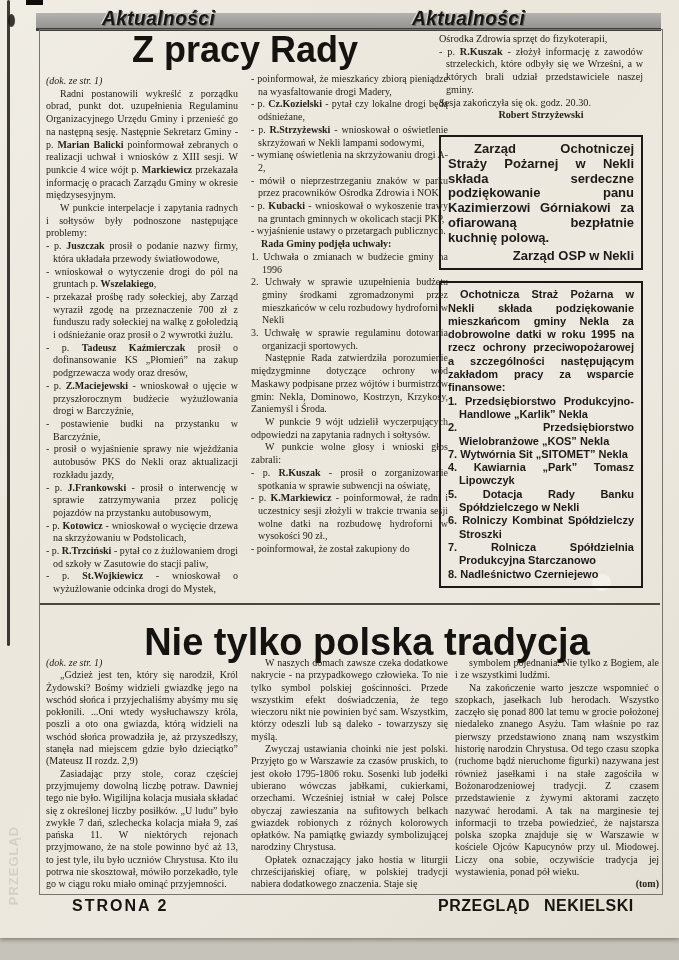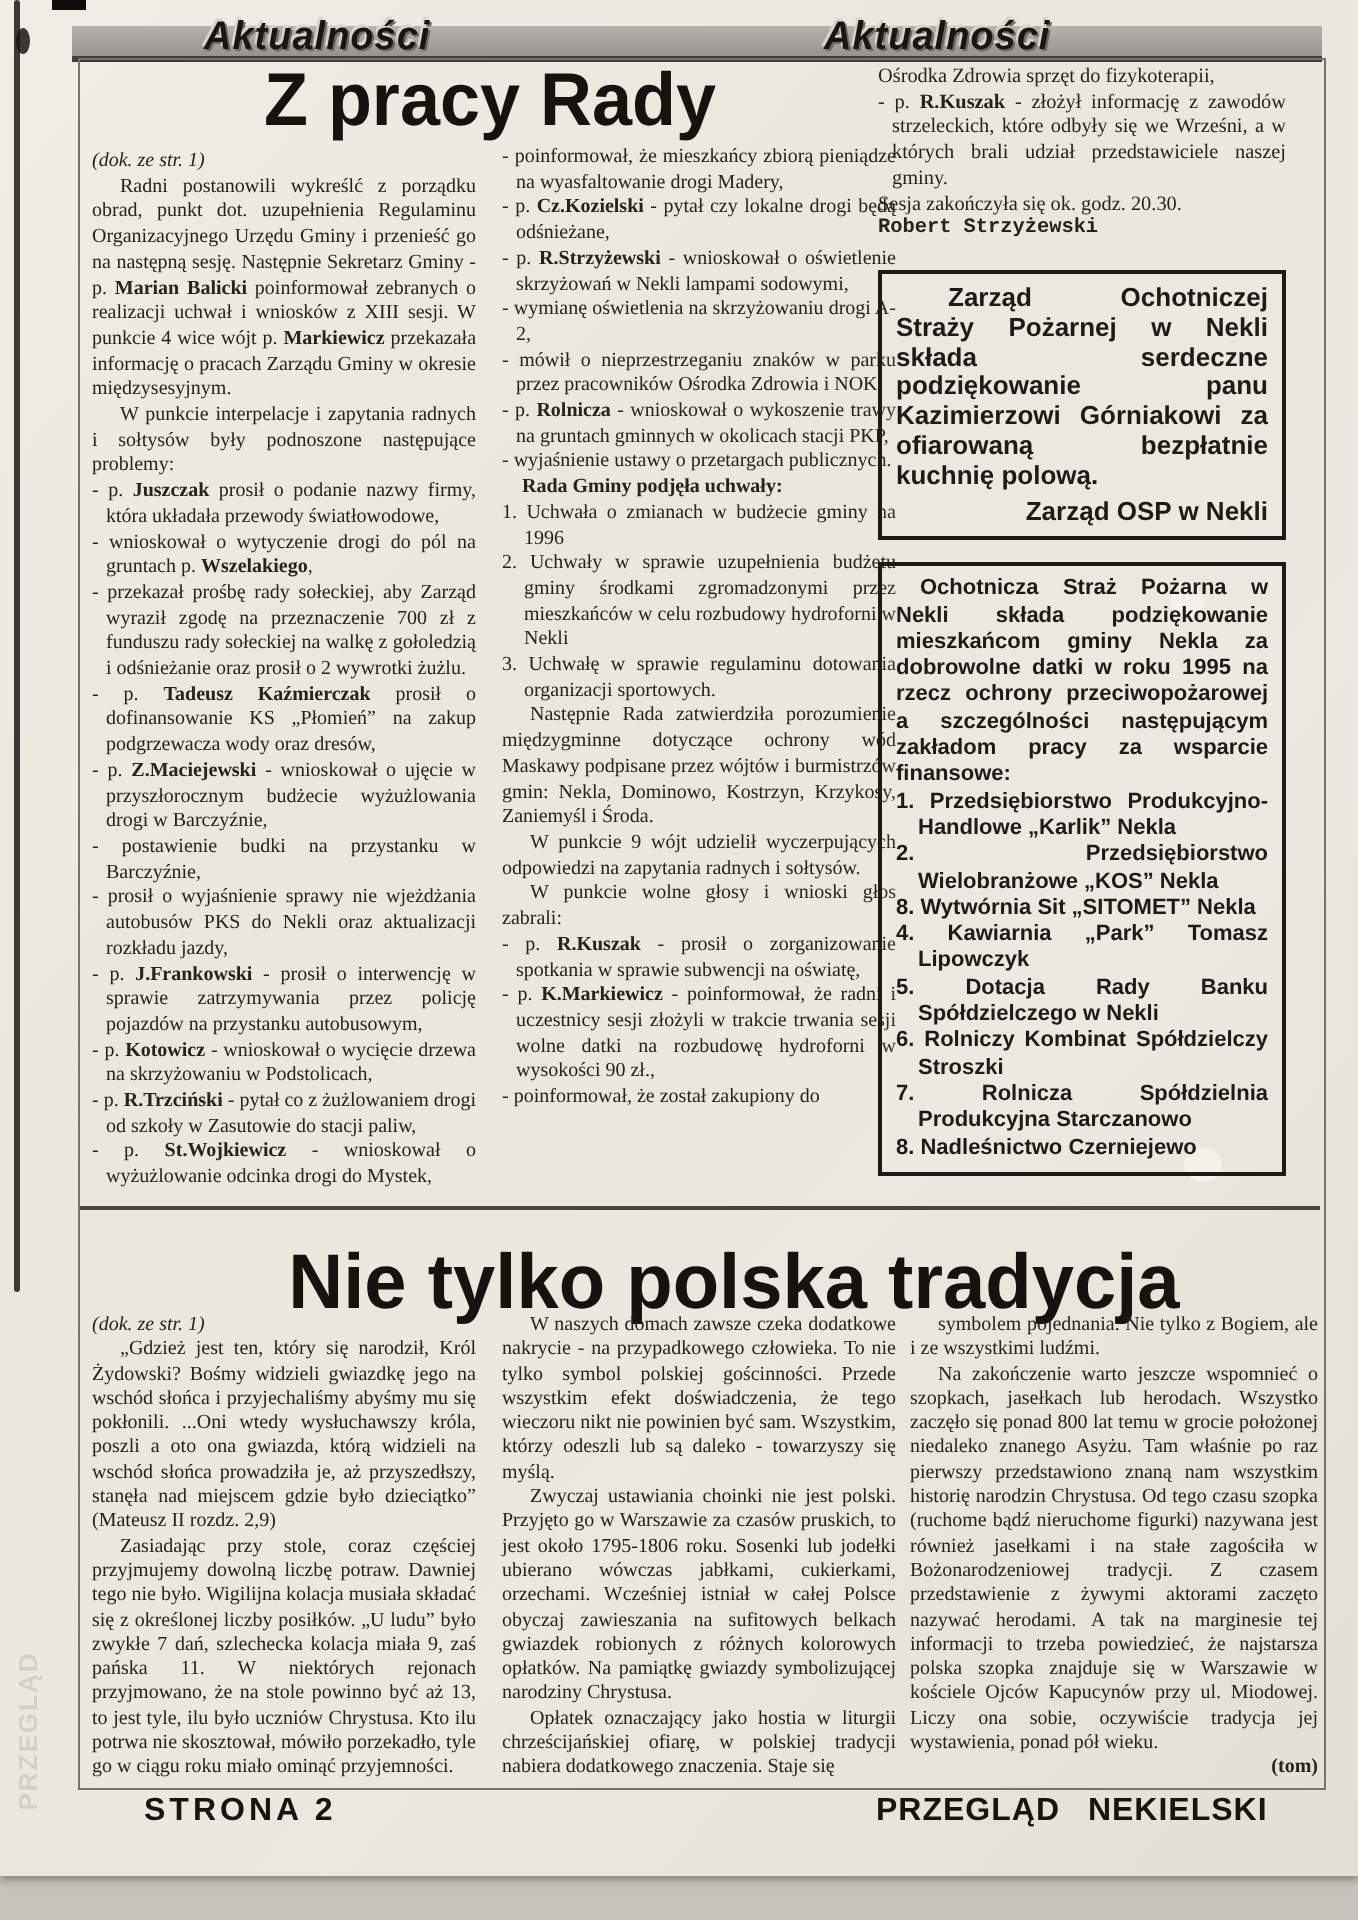--- a/index.html
+++ b/index.html
@@ -48,7 +48,7 @@
   .hang{padding-left:7px;text-indent:-7px;}
   .num{padding-left:11px;text-indent:-11px;}
   .dok{margin:0;font-style:italic;}
-  .sig{margin:0;text-align:left;font-weight:bold;font-family:Liberation Mono, monospace;}
+  .sig{margin:0;text-align:center;font-weight:bold;}
   .bold-head{margin:0;font-weight:bold;text-indent:10px;}
   
   .box{border:2px solid #1c1a16;padding:5px 7px;font-family:"Liberation Sans",sans-serif;

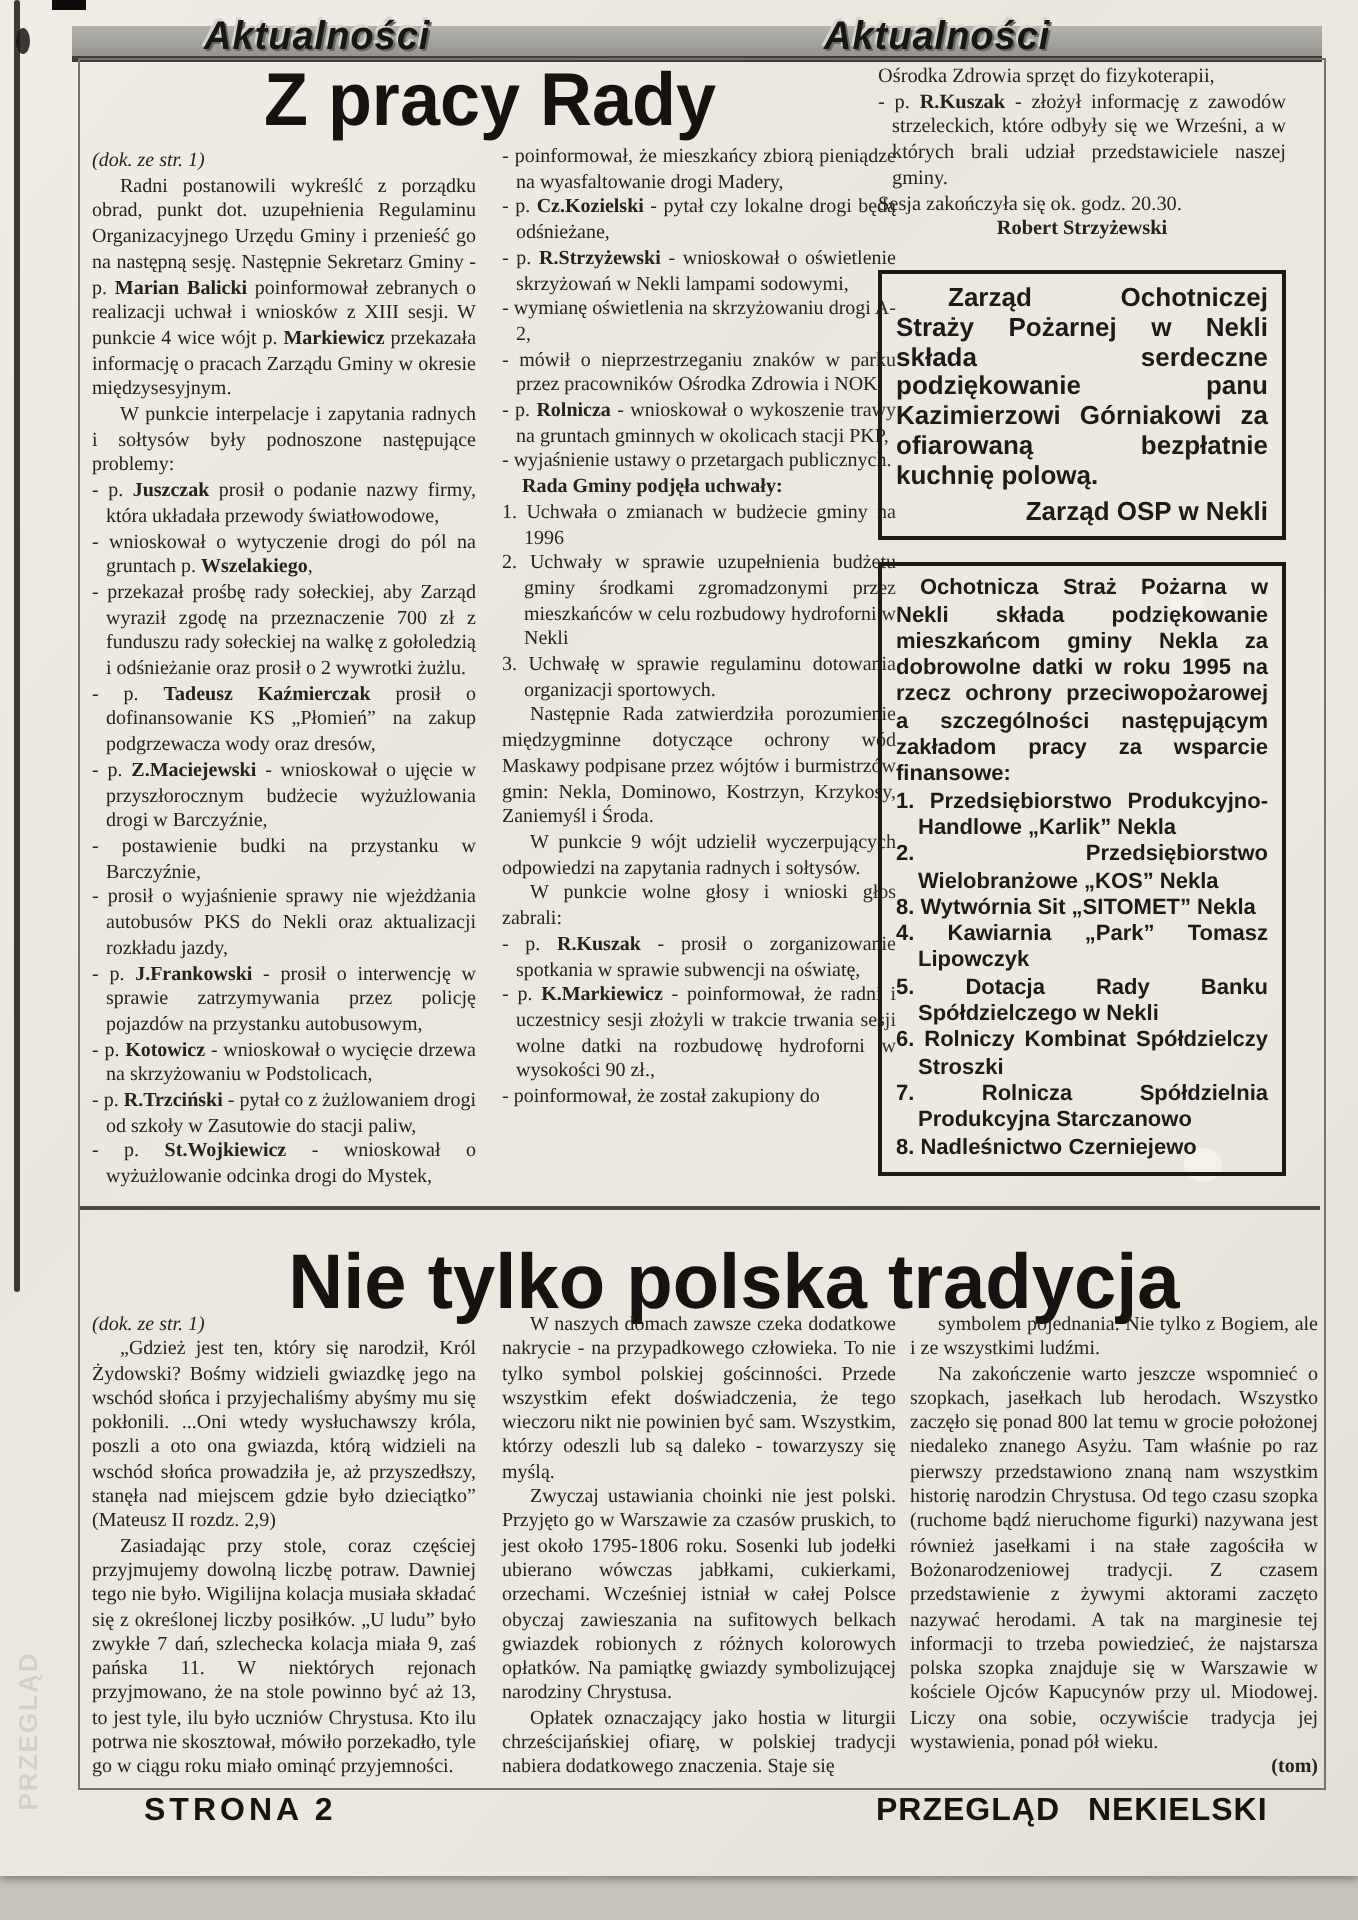--- a/index.html
+++ b/index.html
@@ -114,7 +114,7 @@
           <p class="para hang">- p. <b>R.Strzyżewski</b> - wnioskował o oświetlenie skrzyżowań w Nekli lampami sodowymi,</p>
           <p class="para hang">- wymianę oświetlenia na skrzyżowaniu drogi A-2,</p>
           <p class="para hang">- mówił o nieprzestrzeganiu znaków w parku przez pracowników Ośrodka Zdrowia i NOK,</p>
-          <p class="para hang">- p. <b>Rolnicza</b> - wnioskował o wykoszenie trawy na gruntach gminnych w okolicach stacji PKP,</p>
+          <p class="para hang">- p. <b>Kubacki</b> - wnioskował o wykoszenie trawy na gruntach gminnych w okolicach stacji PKP,</p>
           <p class="para hang">- wyjaśnienie ustawy o przetargach publicznych.</p>
         </div>
       <p class="bold-head">Rada Gminy podjęła uchwały:</p>

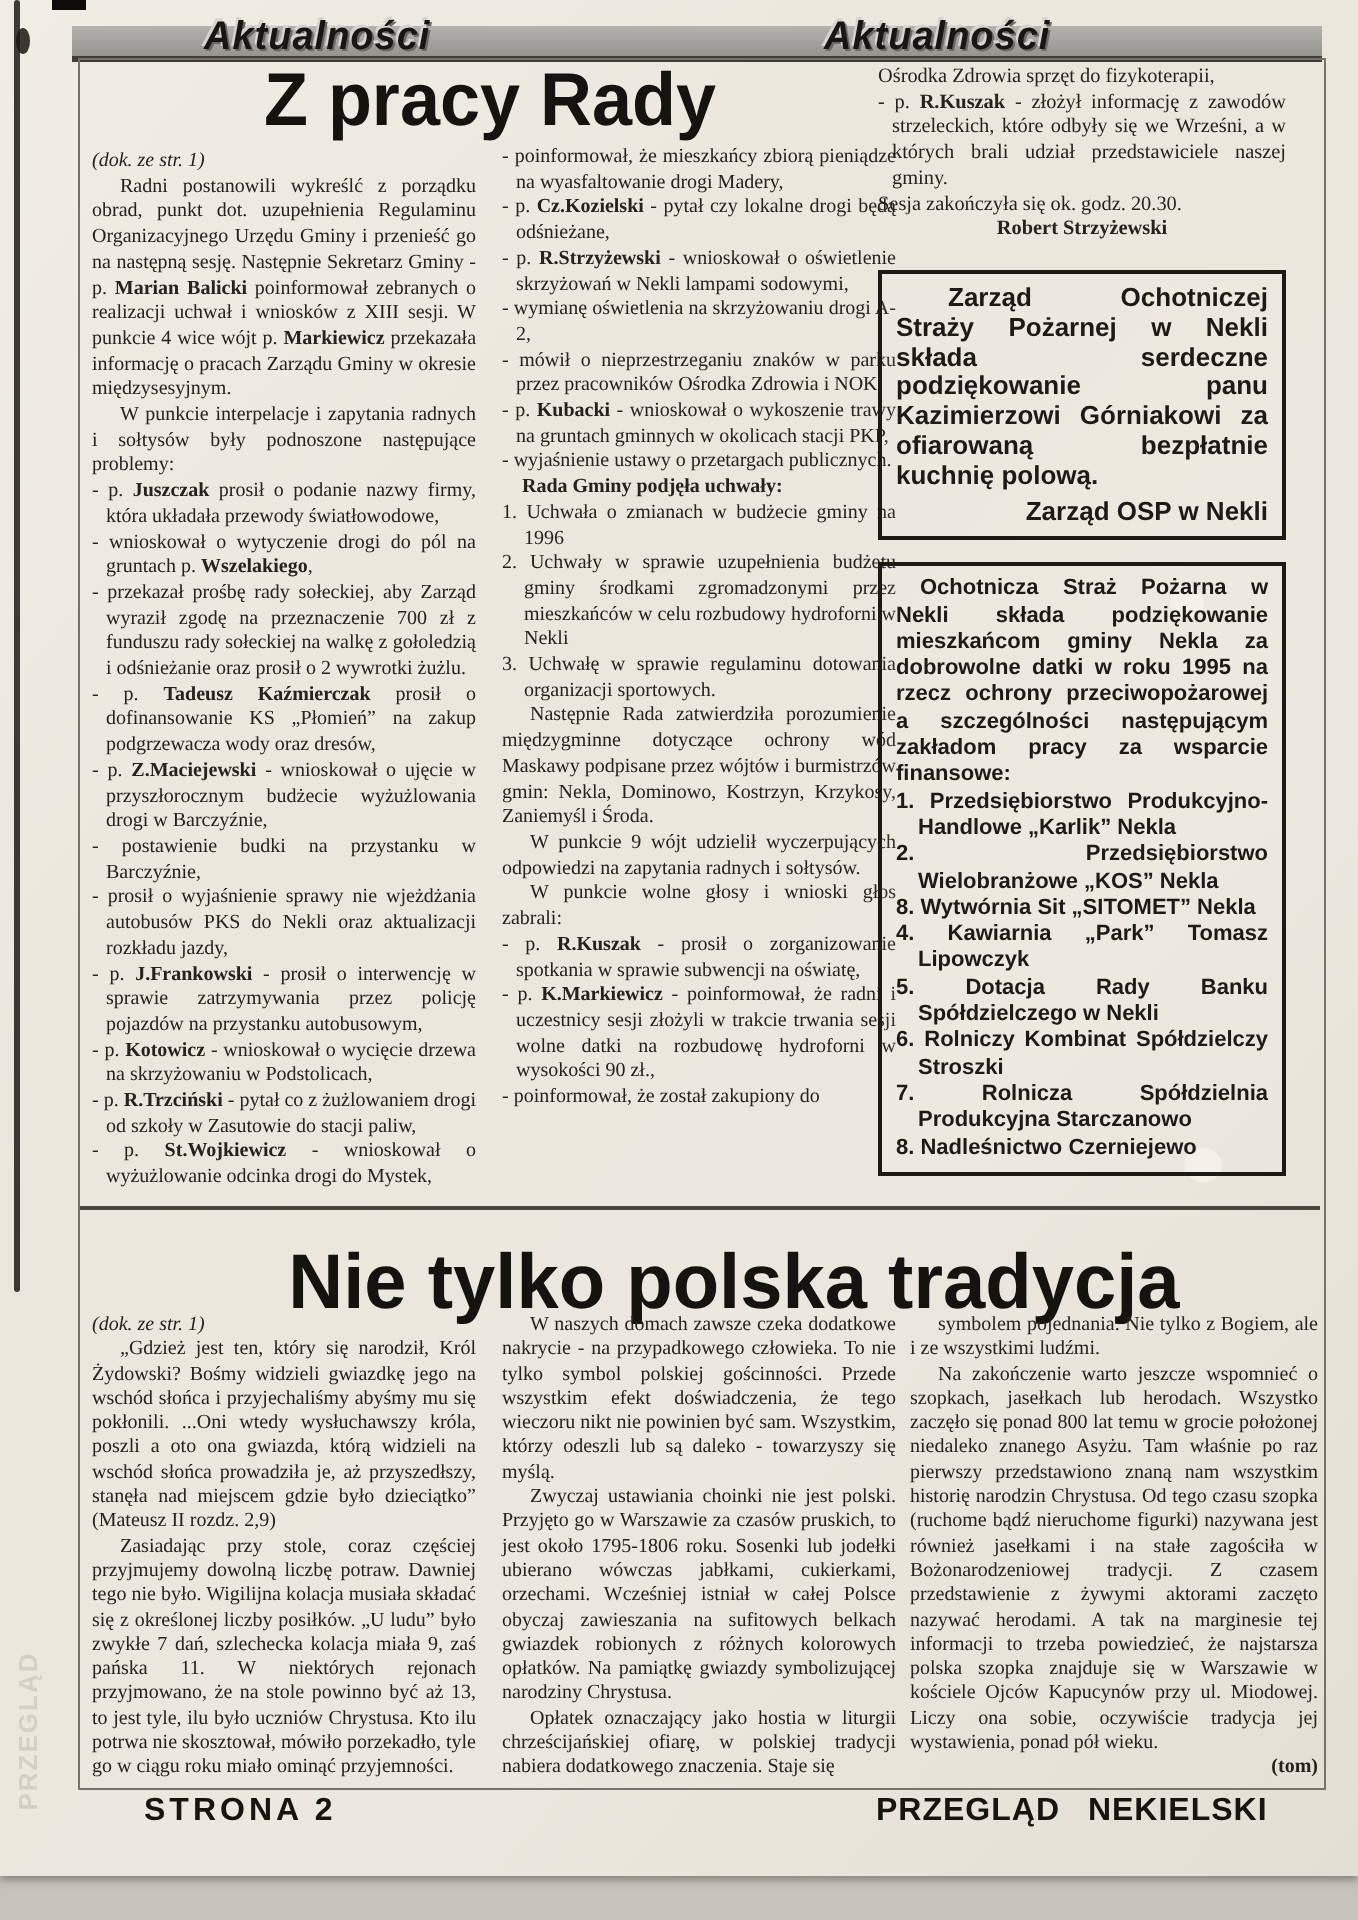--- a/index.html
+++ b/index.html
@@ -153,7 +153,7 @@
         <div>
             <p class="para num">1. Przedsiębiorstwo Produkcyjno-Handlowe „Karlik” Nekla</p>
             <p class="para num">2. Przedsiębiorstwo Wielobranżowe „KOS” Nekla</p>
-            <p class="para num">8. Wytwórnia Sit „SITOMET” Nekla</p>
+            <p class="para num">7. Wytwórnia Sit „SITOMET” Nekla</p>
             <p class="para num">4. Kawiarnia „Park” Tomasz Lipowczyk</p>
             <p class="para num">5. Dotacja Rady Banku Spółdzielczego w Nekli</p>
             <p class="para num">6. Rolniczy Kombinat Spółdzielczy Stroszki</p>

